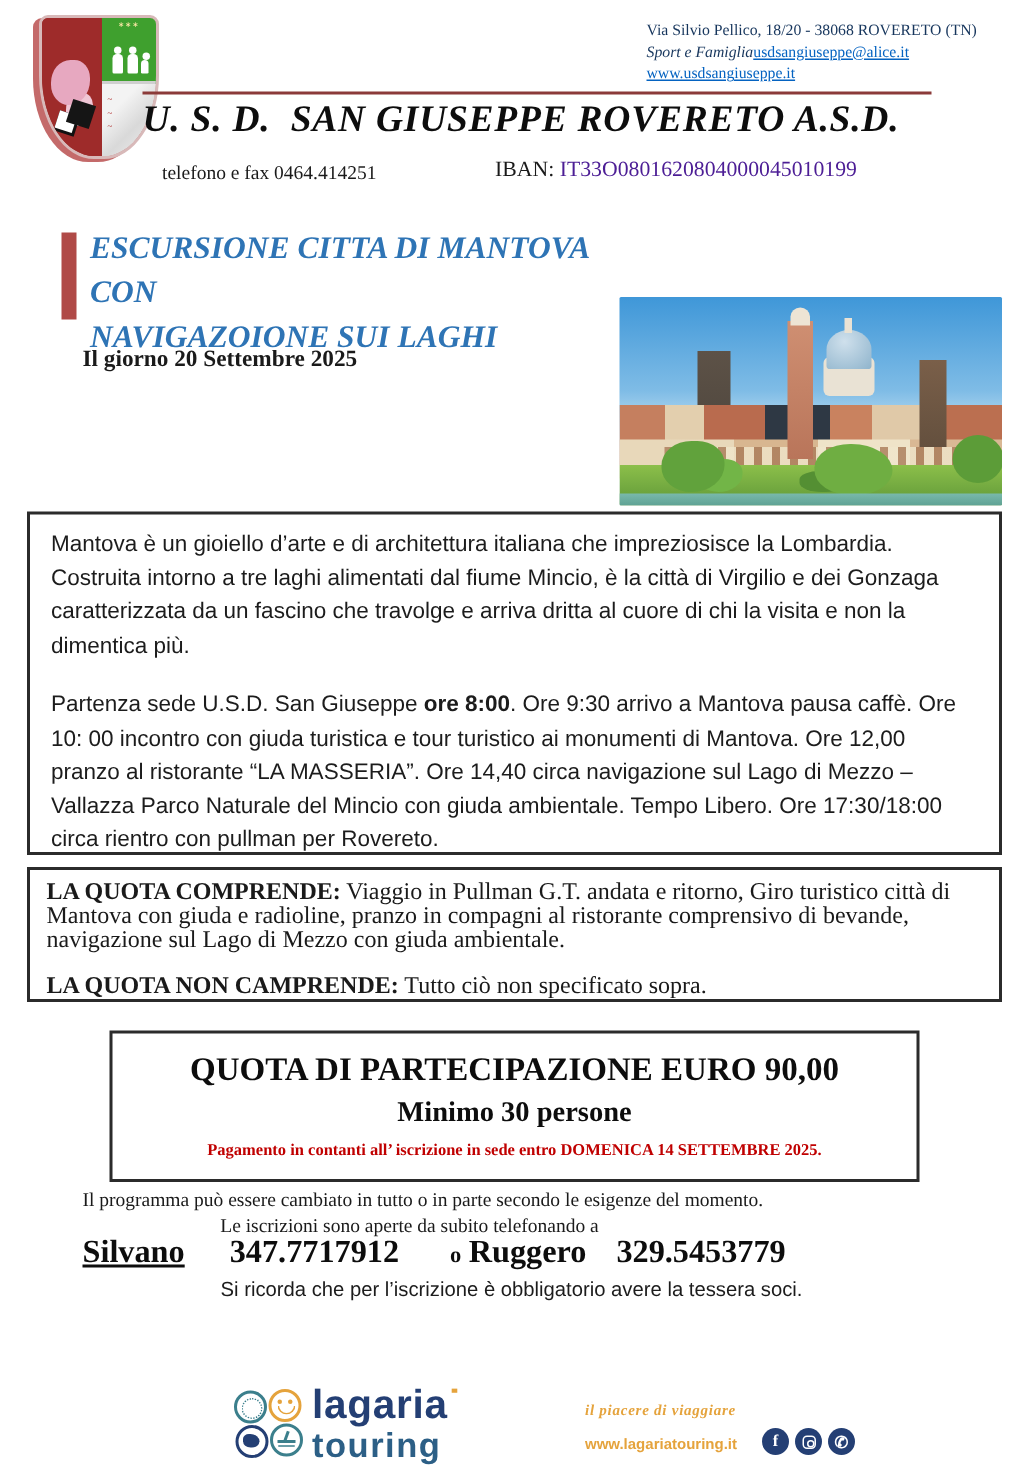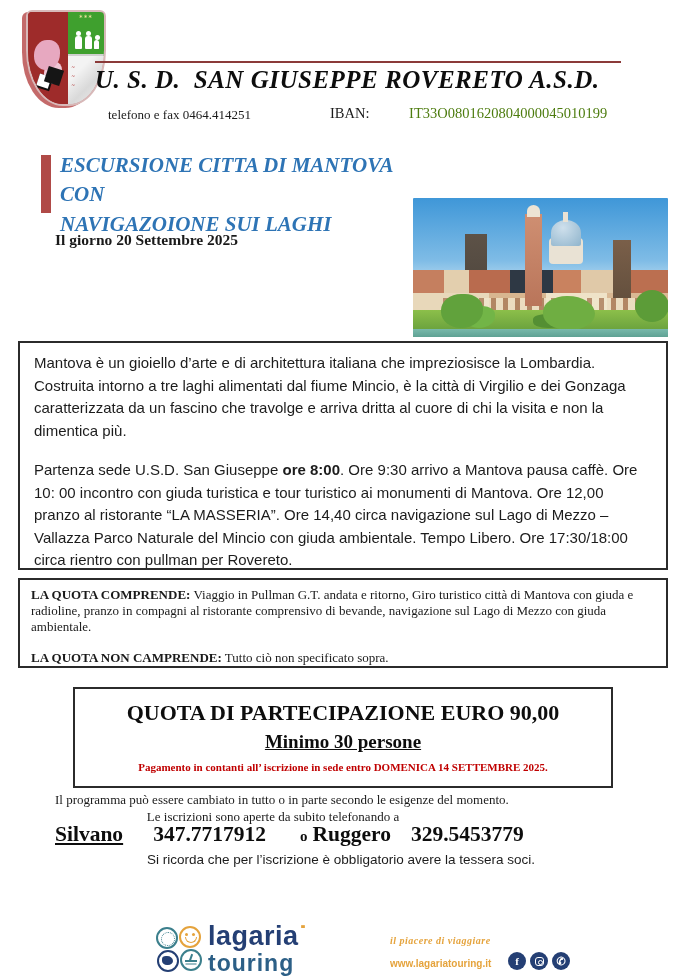--- a/index.html
+++ b/index.html
@@ -156,6 +156,13 @@
     </div>
   </div>
 
+  <div class="contact">
+    <div>Via Silvio Pellico, 18/20 - 38068 ROVERETO (TN)</div>
+    <div>
+      <span class="it">Sport e Famiglia</span><a href="#">usdsangiuseppe@alice.it</a>
+    </div>
+    <div><a href="#">www.usdsangiuseppe.it</a></div>
+  </div>
 
   <div class="head-rule"></div>
   <div class="org-name">U. S. D.  SAN GIUSEPPE ROVERETO A.S.D.</div>

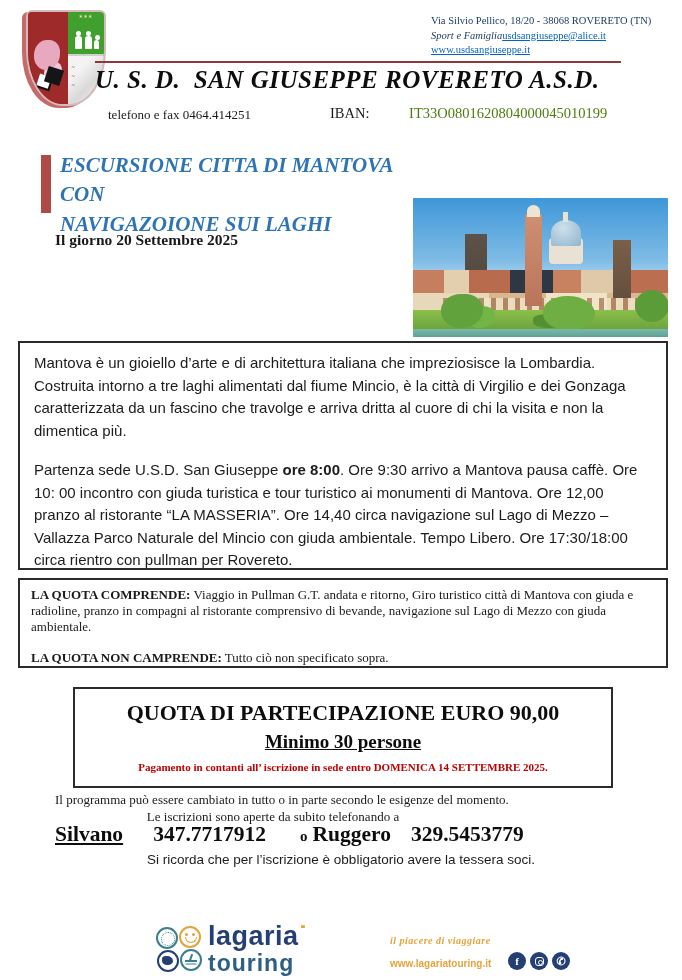--- a/index.html
+++ b/index.html
@@ -40,7 +40,7 @@
   .phone-fax { position:absolute; left:108px; top:107px; font-size:13px; color:#1a1a1a; }
   .iban-line { position:absolute; left:330px; top:105px; font-size:14.5px; }
   .iban-line .lab { color:#1a1a1a; }
-  .iban-line .val { color:#4d7c0f;margin-left:36px; }
+  .iban-line .val { color:#4c1d95; }
 
   
   .title-bar { position:absolute; left:41px; top:155px; width:10px; height:58px; background:#b04a47; }

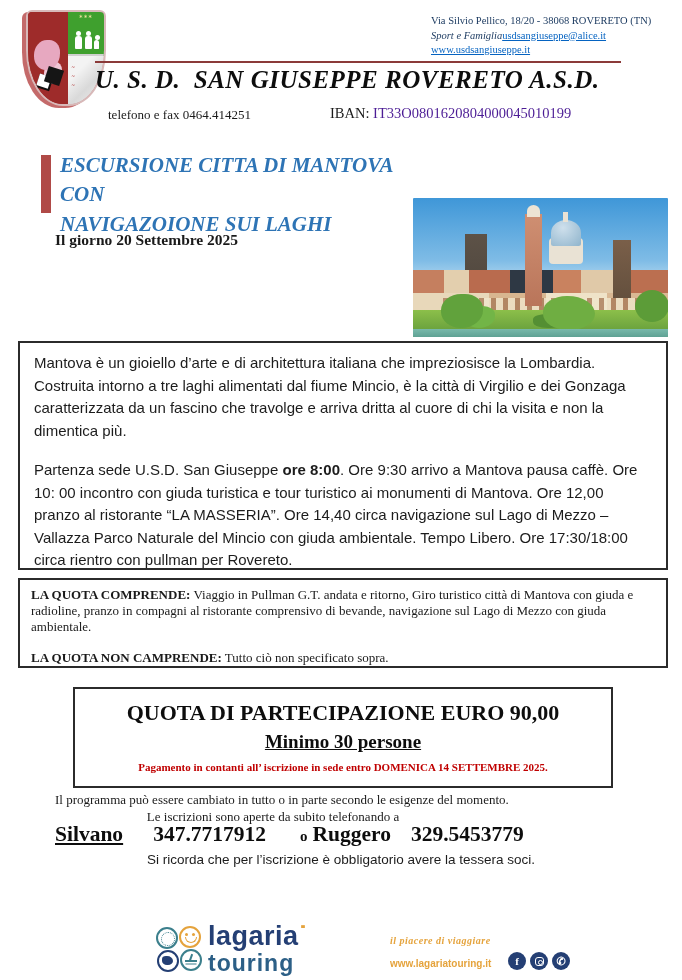--- a/index.html
+++ b/index.html
@@ -79,7 +79,7 @@
 
   
   .box2 { position:absolute; left:18px; top:578px; width:650px; height:90px;
-    border:2px solid #2b2b2b; padding:7px 11px; font-size:13px; line-height:16px; color:#1a1a1a; }
+    border:2px solid #2b2b2b; padding:7px 11px; font-size:16px; line-height:16px; color:#1a1a1a; }
   .box2 .b { font-weight:bold; }
   .box2 p + p { margin-top:15px; }
 

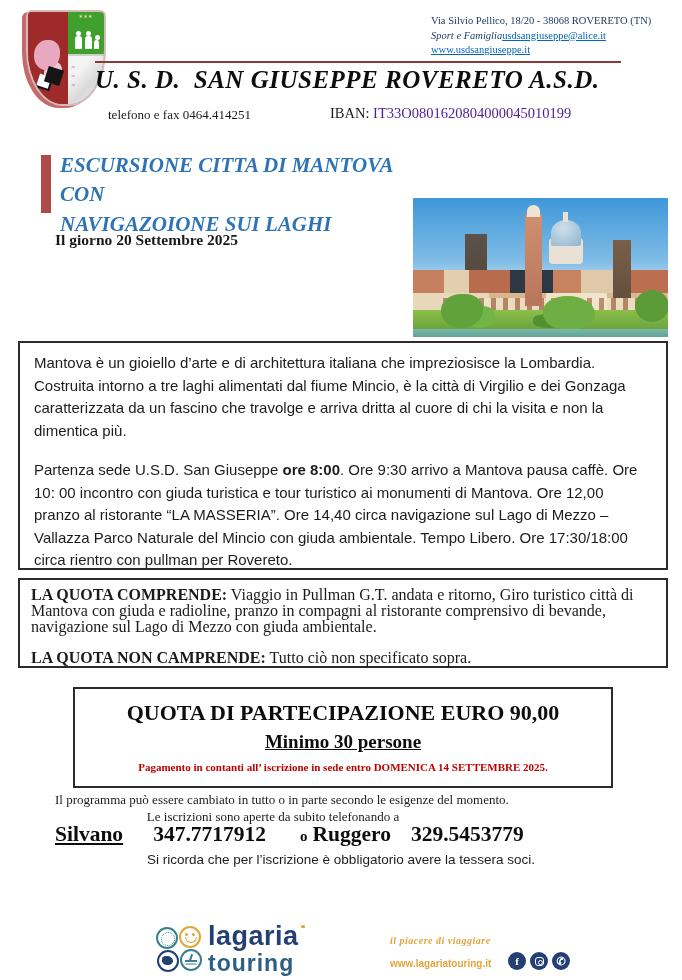--- a/index.html
+++ b/index.html
@@ -87,7 +87,7 @@
   .box3 { position:absolute; left:73px; top:687px; width:540px; height:101px;
     border:2px solid #2b2b2b; text-align:center; padding-top:11px; }
   .price { font-size:22px; font-weight:bold; color:#0d0d0d; }
-  .minp  { font-size:19px; font-weight:bold; margin-top:5px; color:#0d0d0d;text-decoration:underline; }
+  .minp  { font-size:19px; font-weight:bold; margin-top:5px; color:#0d0d0d; }
   .paym  { font-size:11px; font-weight:bold; color:#c00000; margin-top:8px; }
 
   

